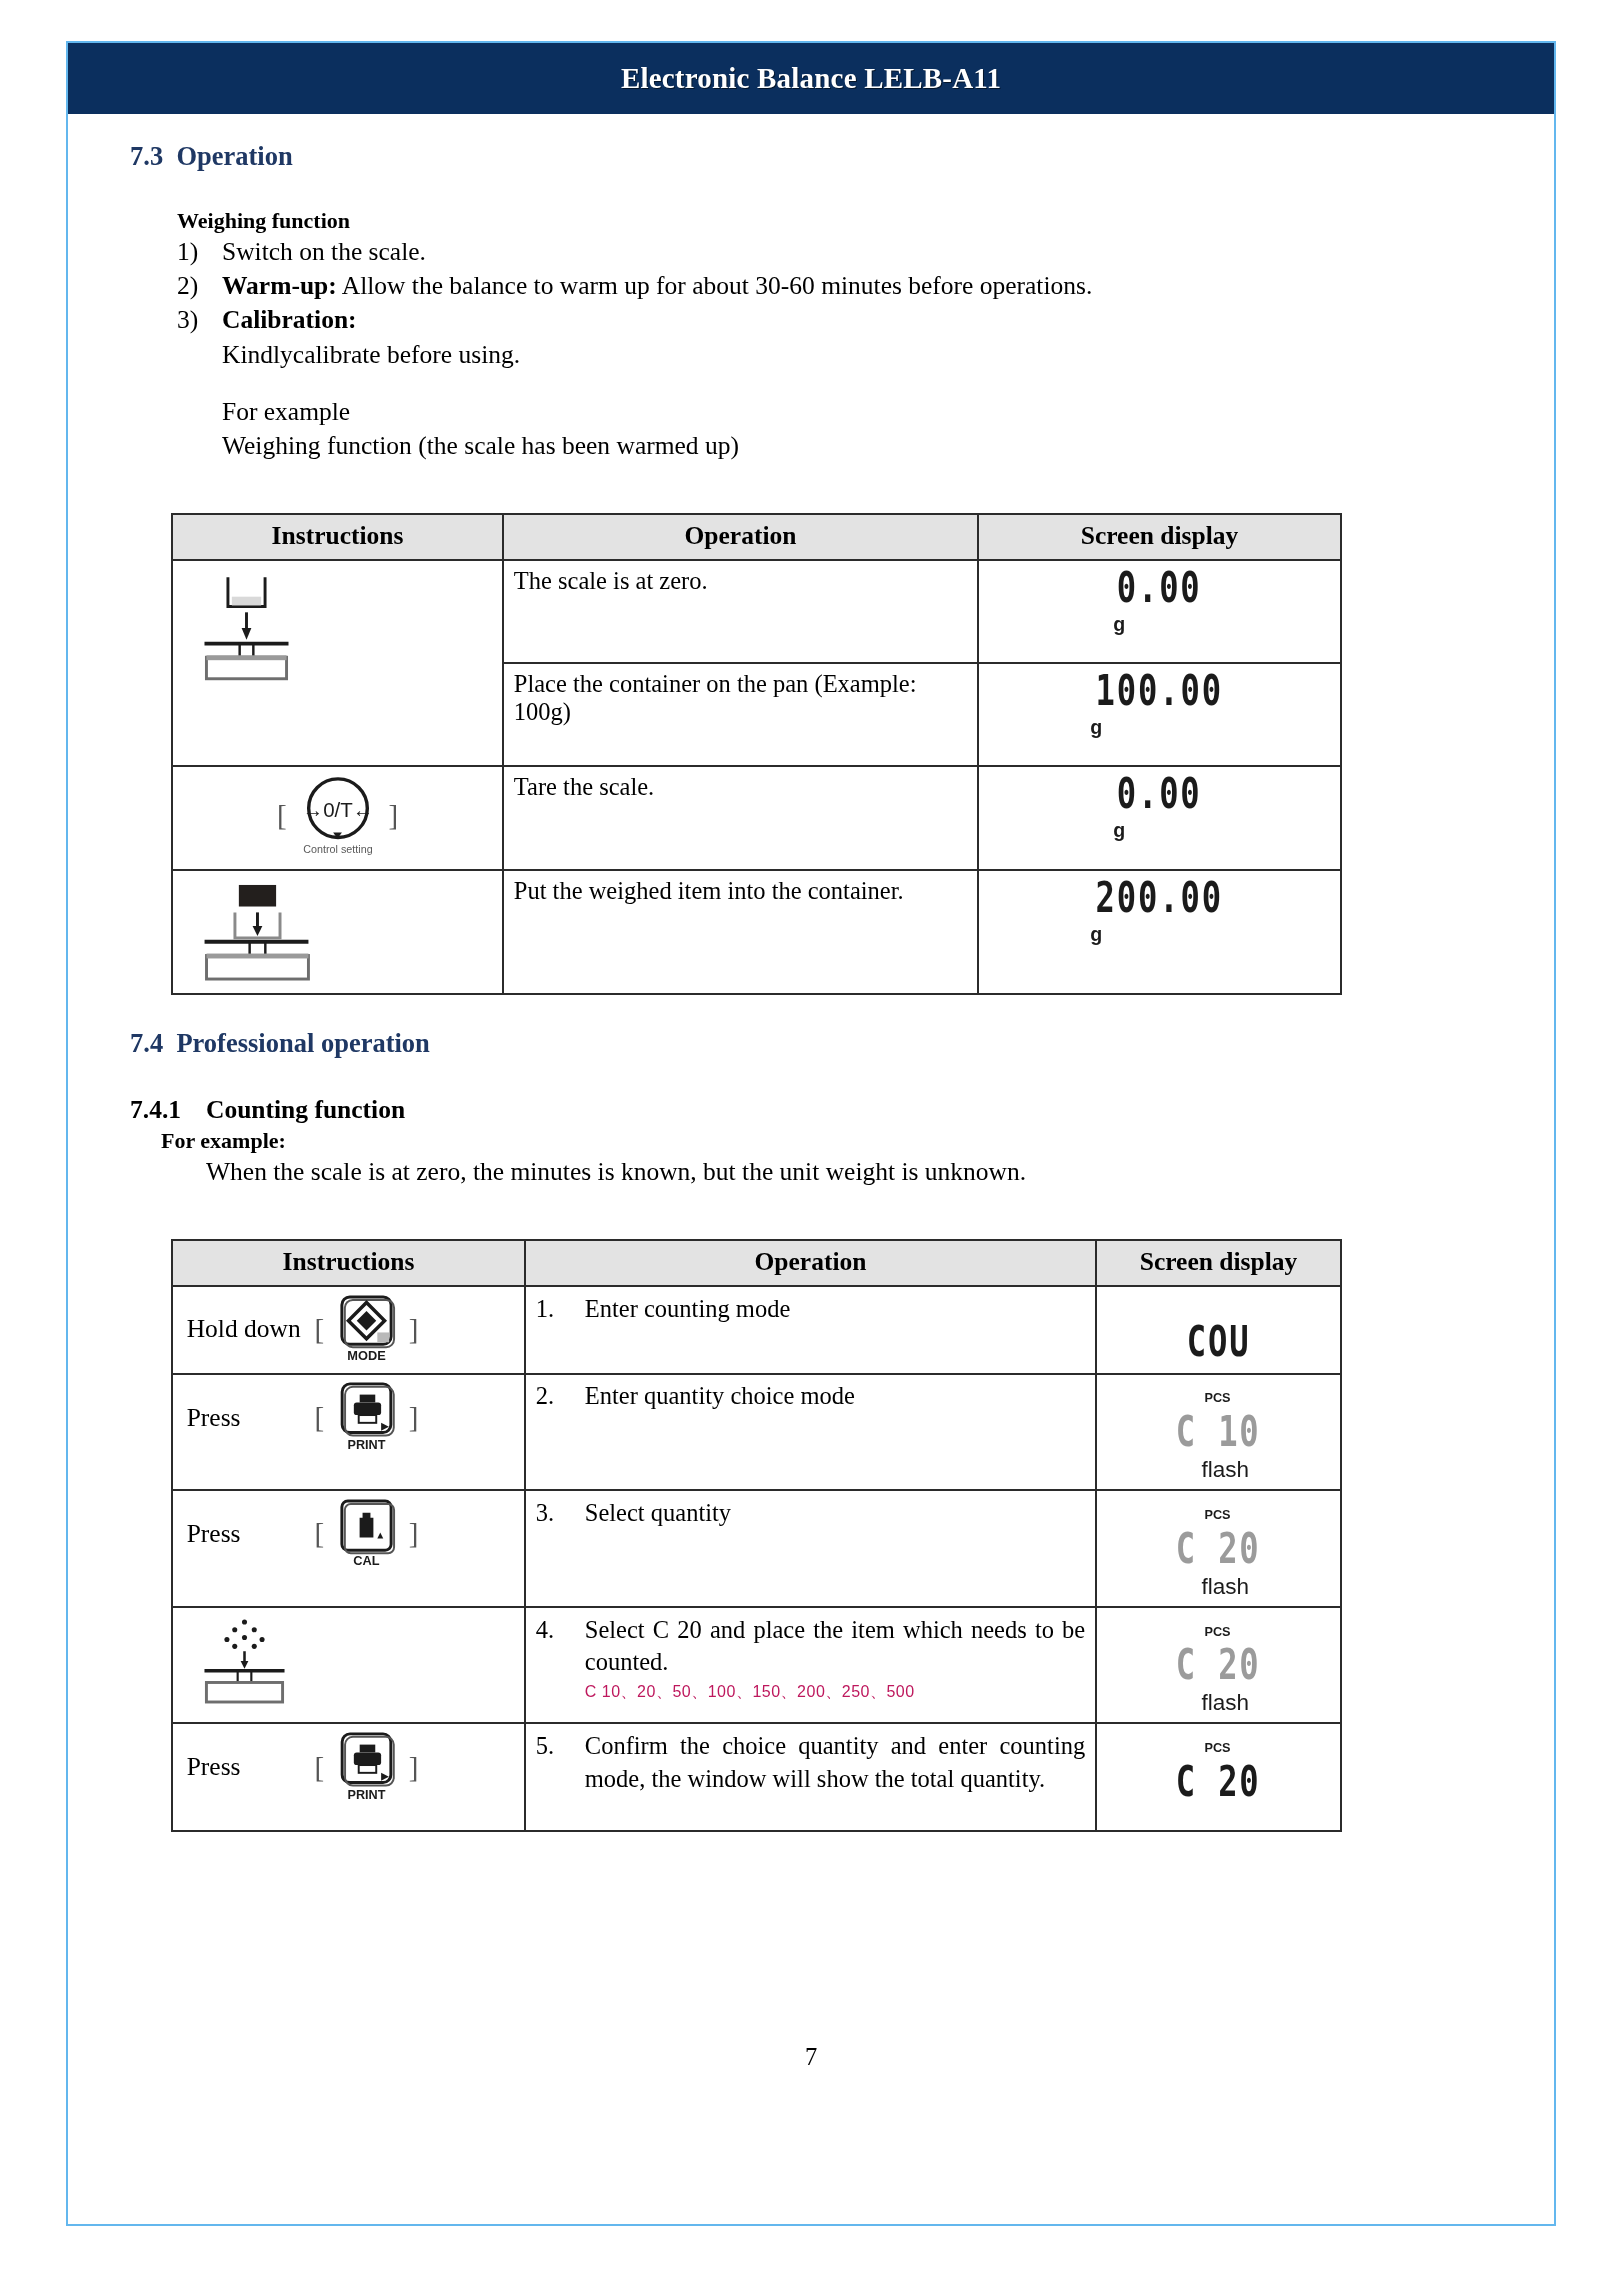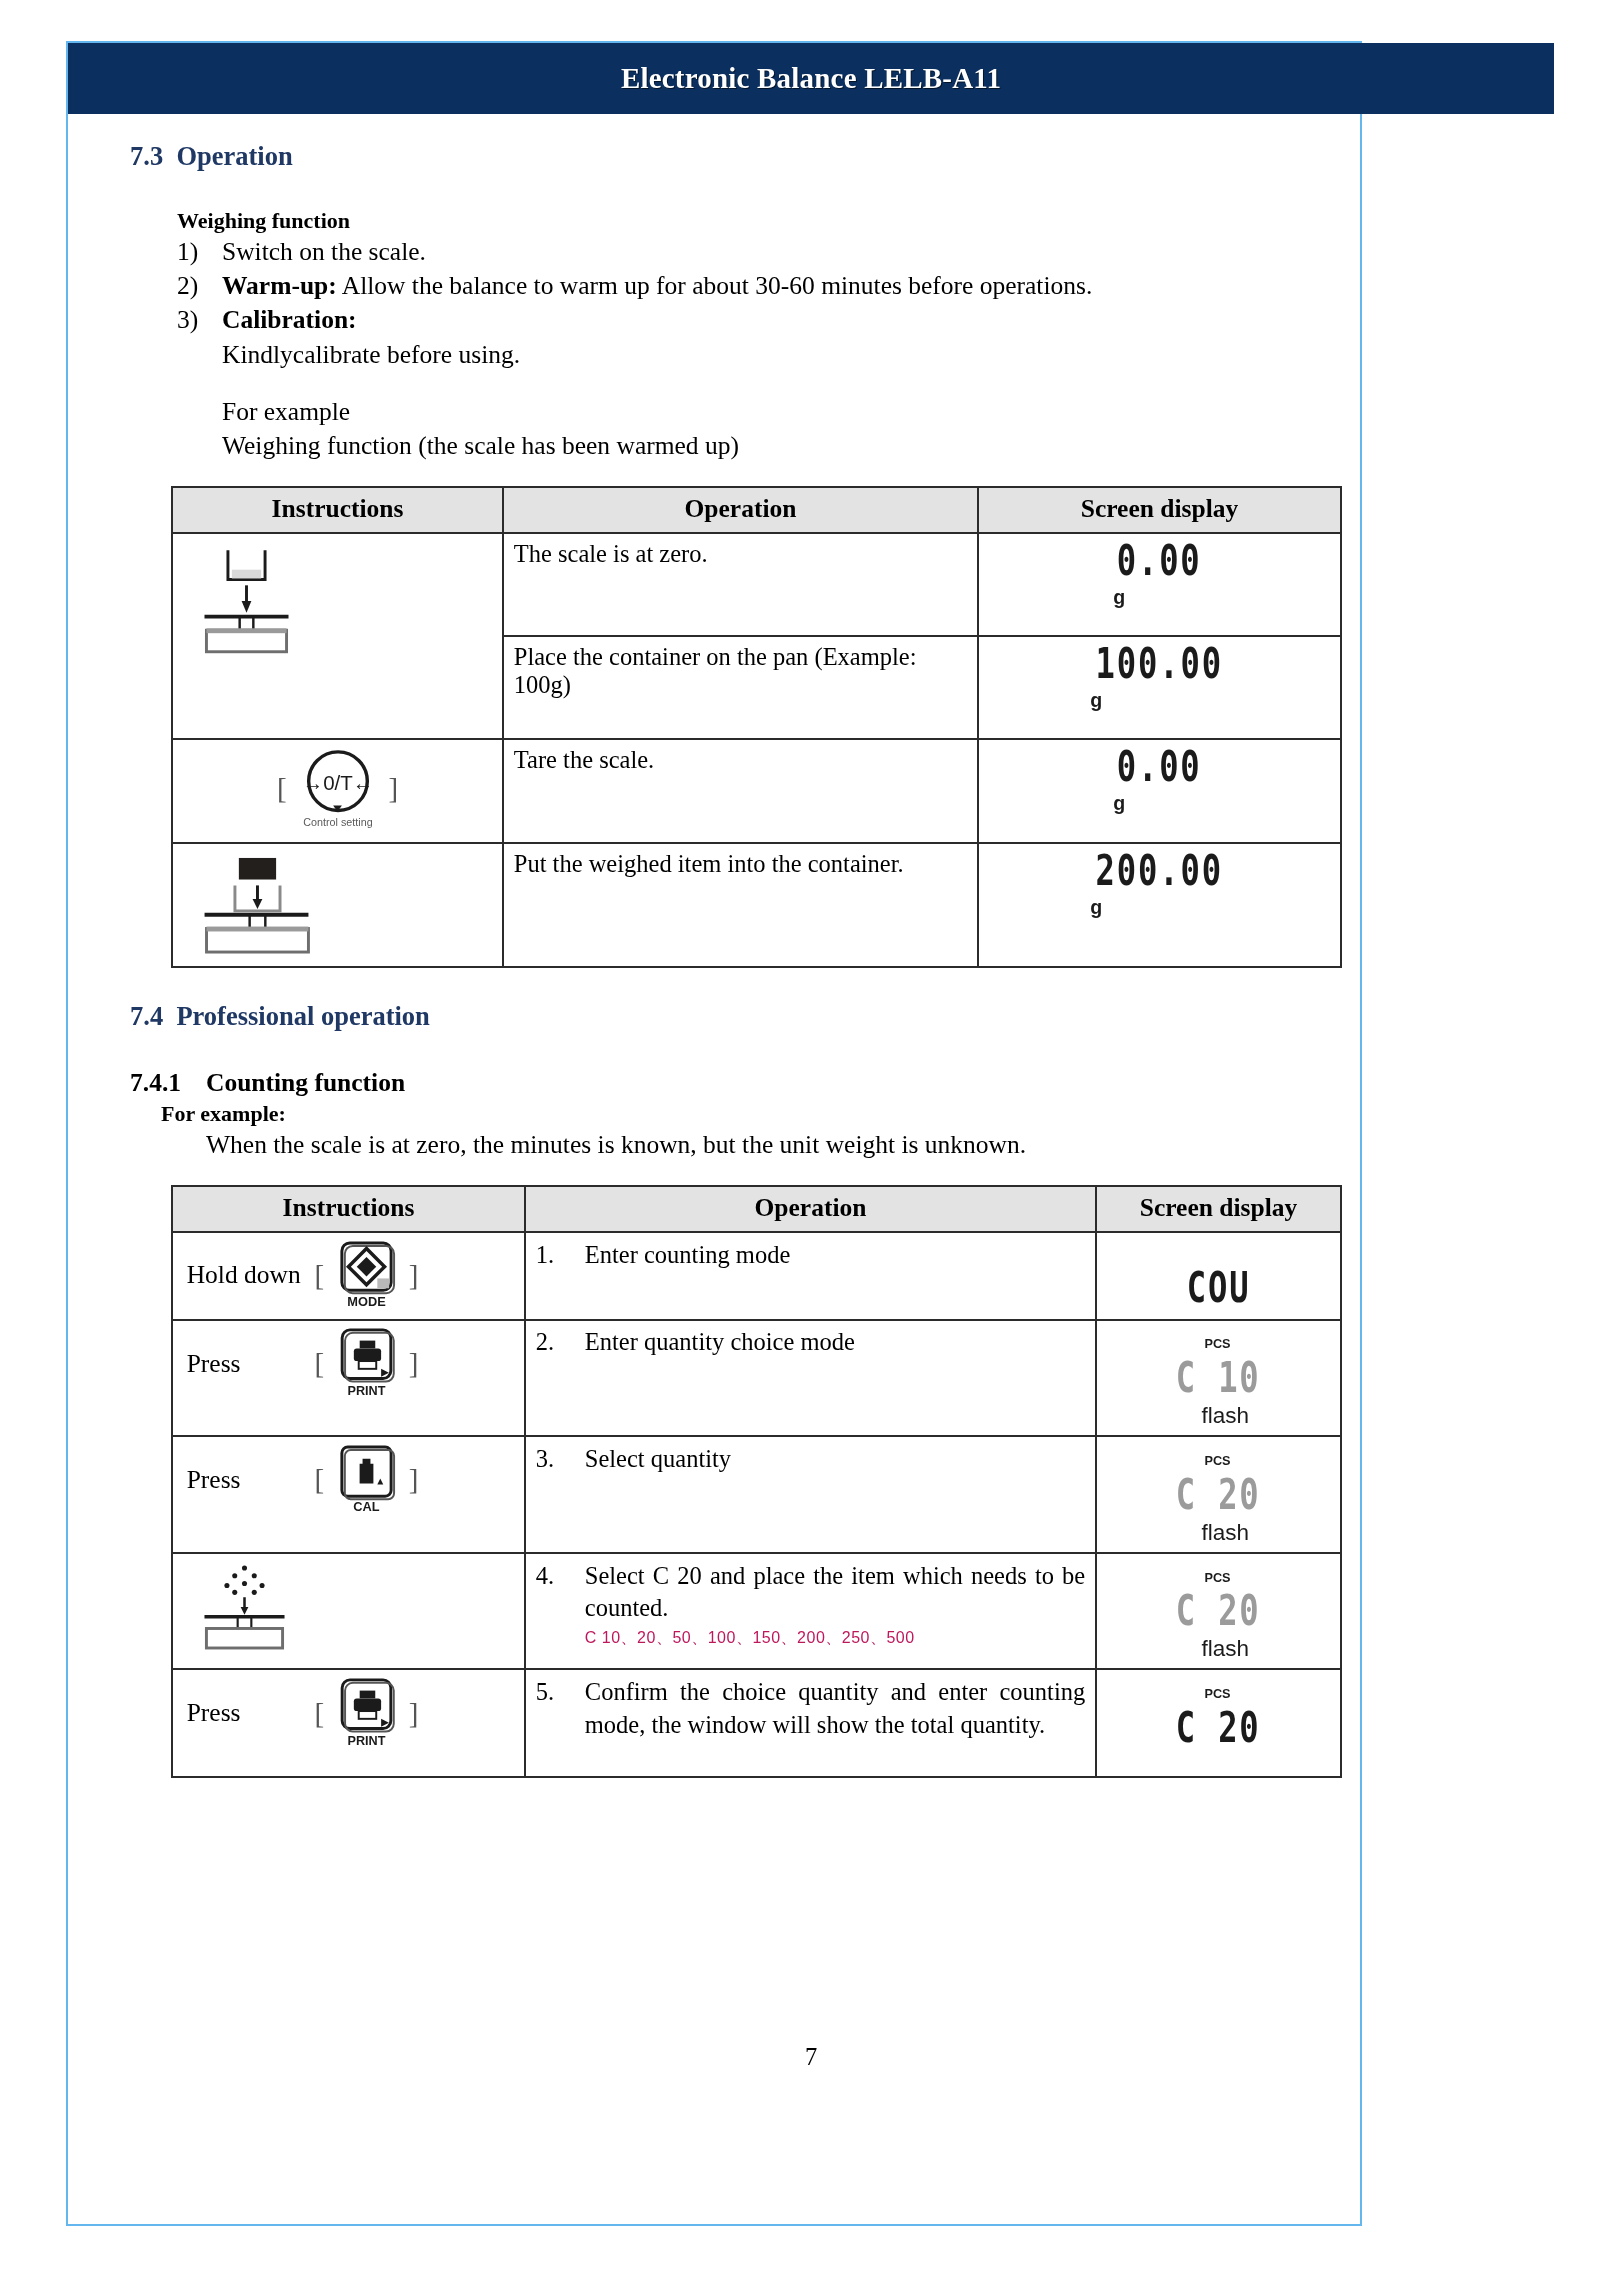--- a/index.html
+++ b/index.html
@@ -18,7 +18,7 @@
     position: absolute;
     left: 66px;
     top: 41px;
-    width: 1296px;
+    width: 1490px;
     height: 2185px;
     border: 2px solid #63b7ee;
     background: #fff;

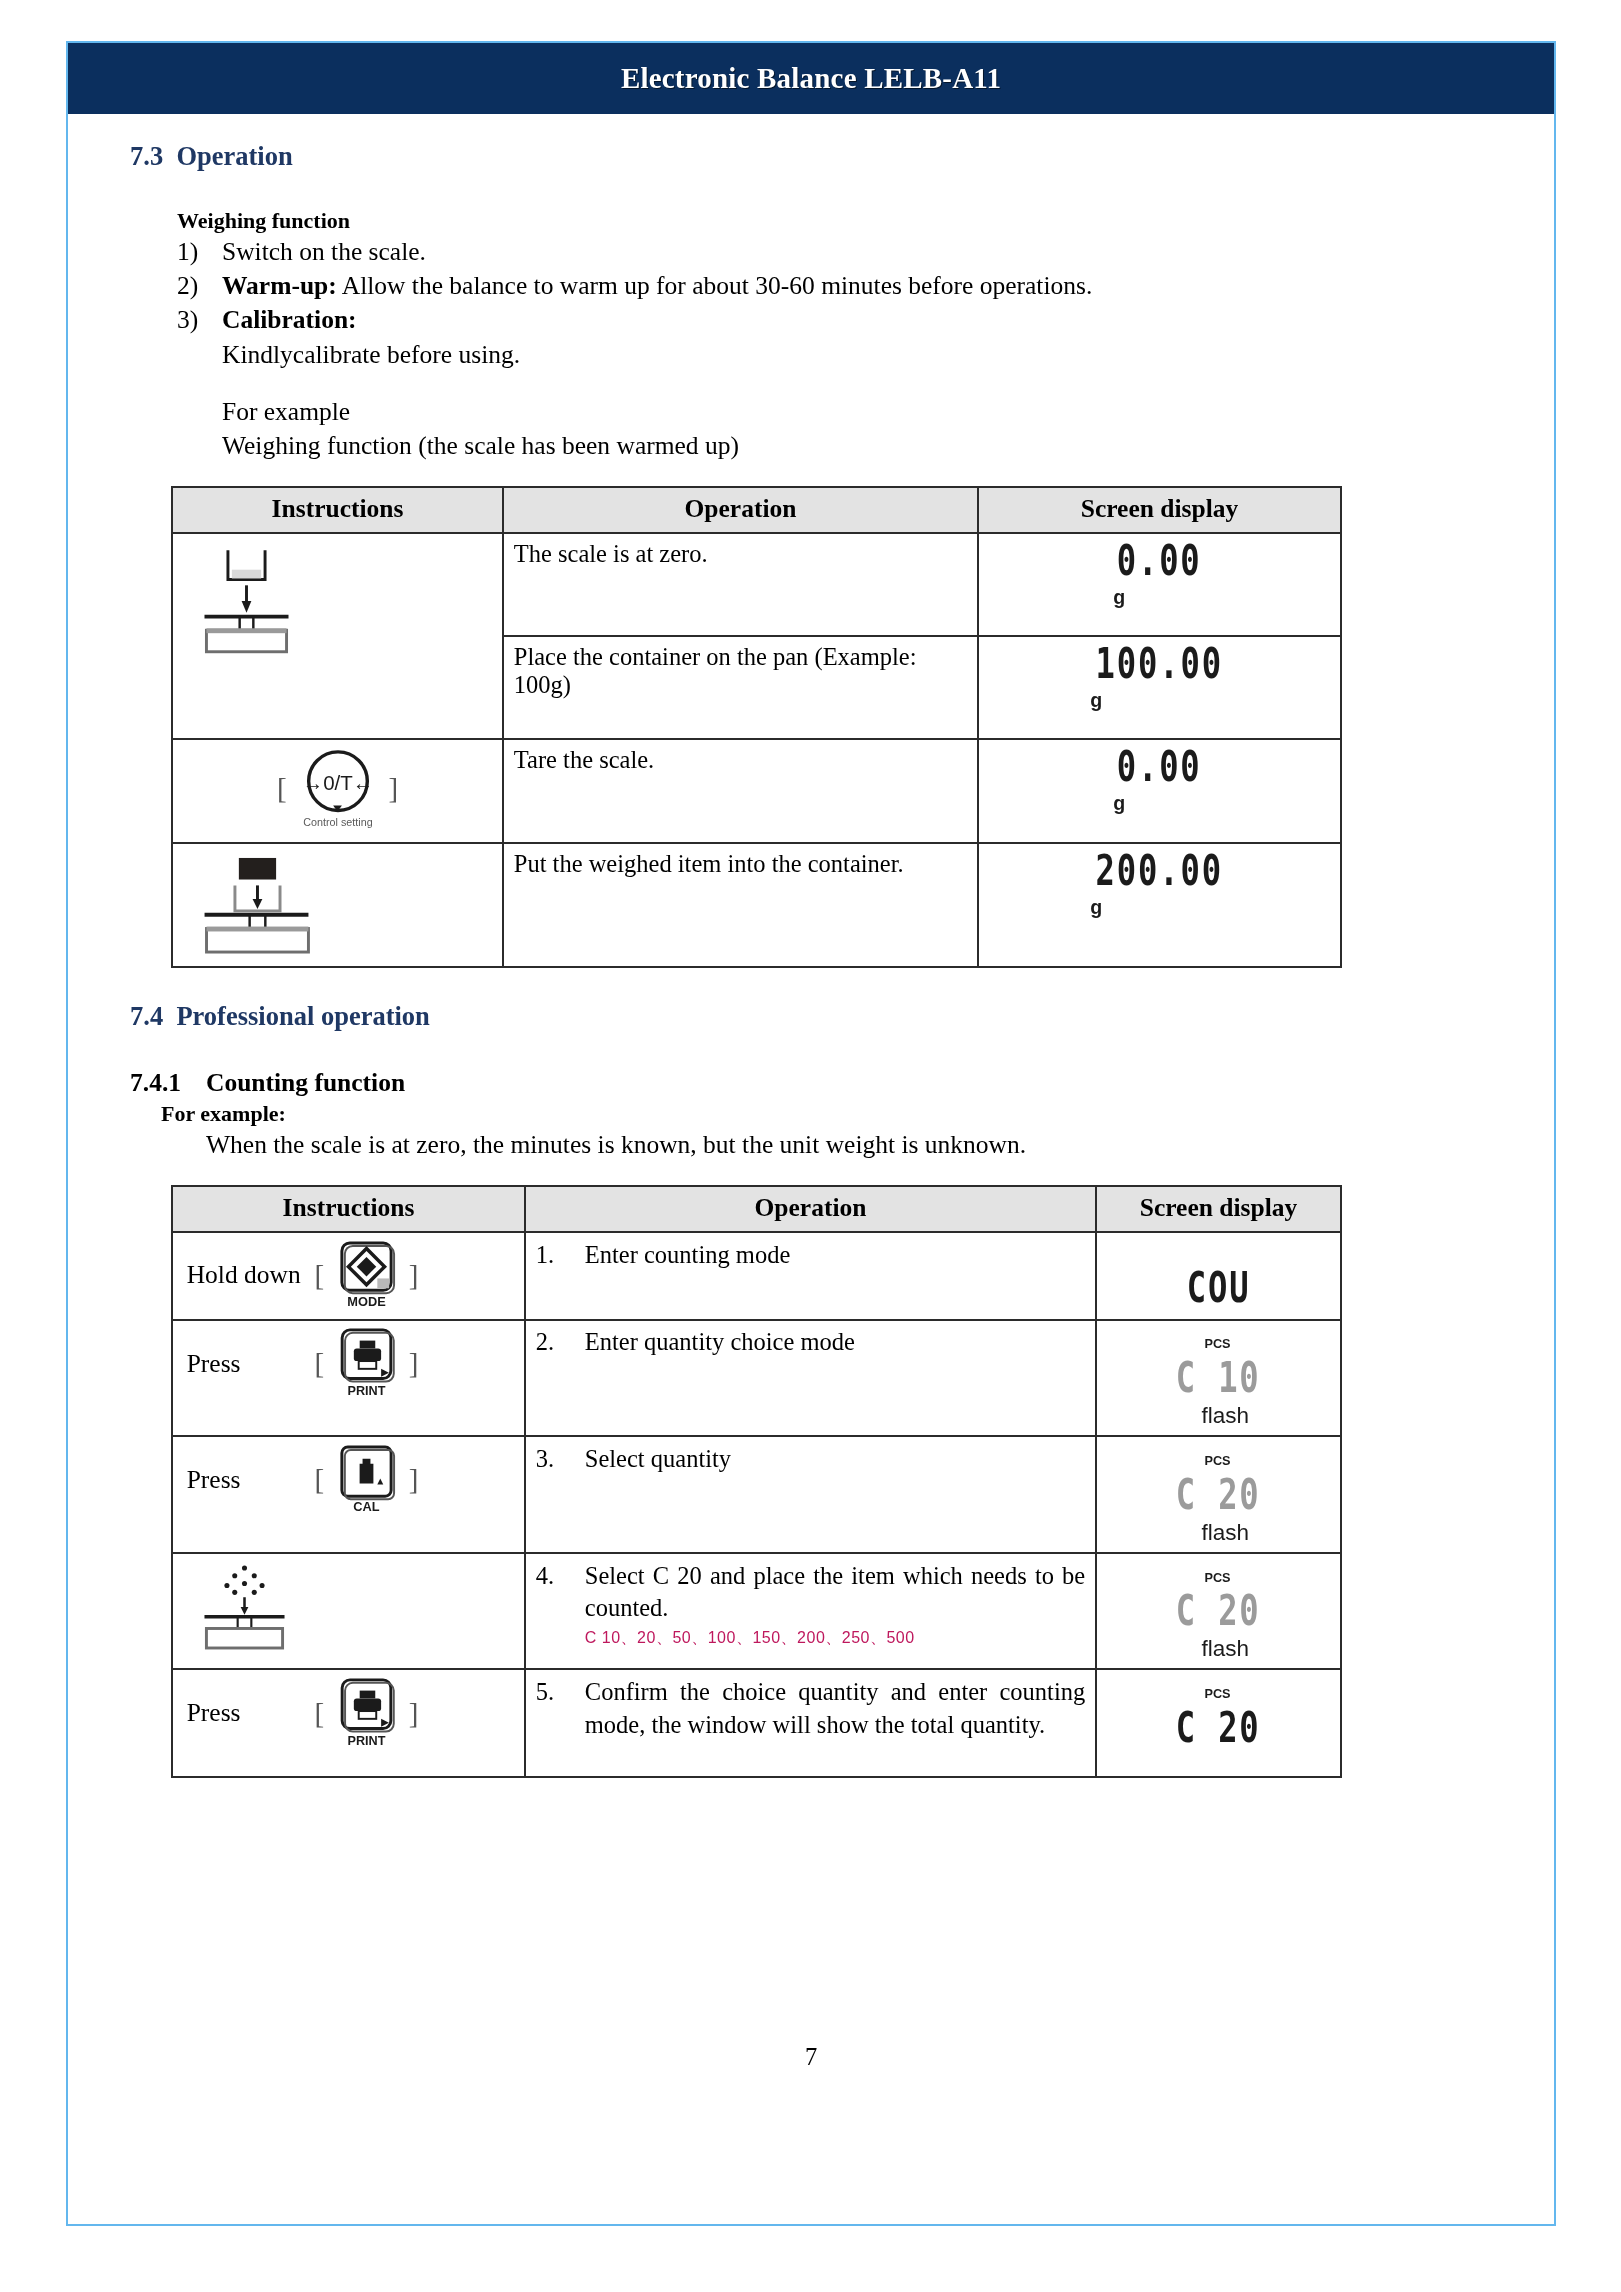--- a/index.html
+++ b/index.html
@@ -116,6 +116,7 @@
     table-layout: fixed;
     font-size: 24.5px;
     background: #fff;
+    margin-top: 27px;
   }
   table.proc th, table.proc td {
     border: 2px solid #2b2b2b;

